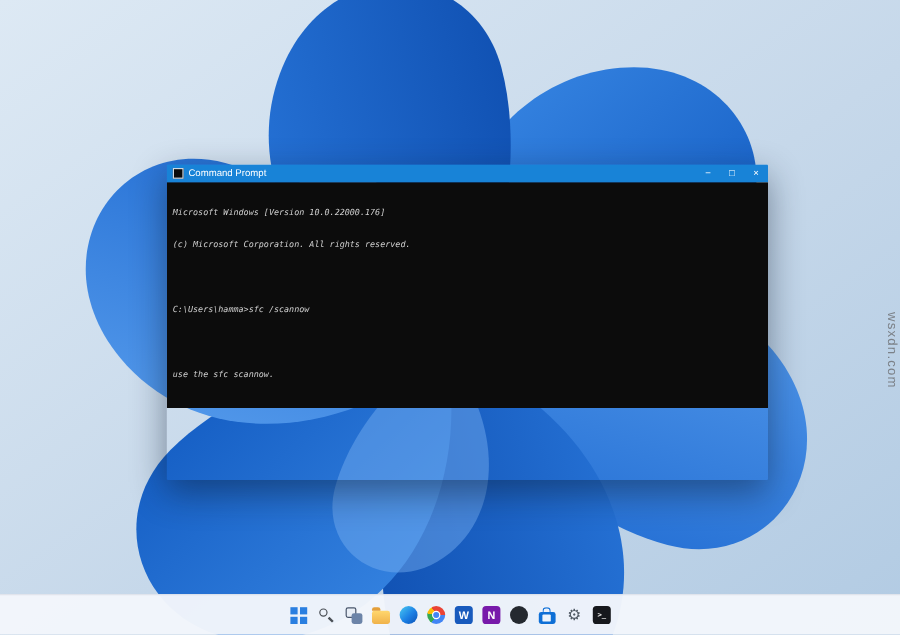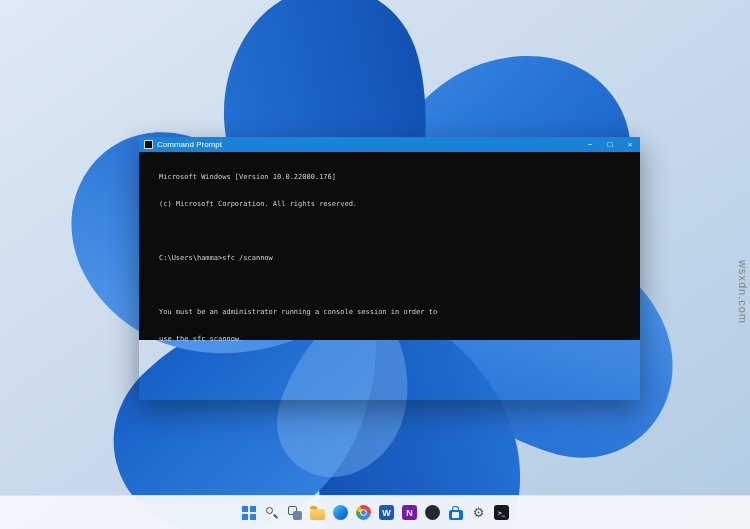--- a/index.html
+++ b/index.html
@@ -38,9 +38,9 @@
   }
   .terminal{
     background:#0c0c0c;height:188px;box-sizing:border-box;
-    padding:3px 20px;
+    padding:3px 5px;
     font-family:"DejaVu Sans Mono",monospace;font-size:7px;line-height:9px;
-    color:#cfcfcf;white-space:pre;
+    color:#cfcfcf;white-space:pre;font-style:italic;
   }
   .tline{min-height:9px;}
 

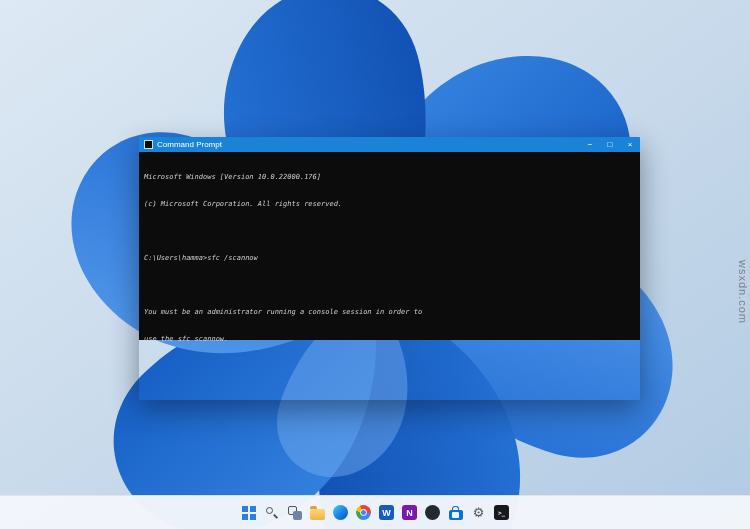--- a/index.html
+++ b/index.html
@@ -152,7 +152,6 @@
       <div class="tline"></div>
       <div class="tline">C:\Users\hamma&gt;sfc /scannow</div>
       <div class="tline"></div>
-      <div class="tline">You must be an administrator running a console session in order to</div>
       <div class="tline">use the sfc scannow.</div>
       <div class="tline"></div>
     </div>

